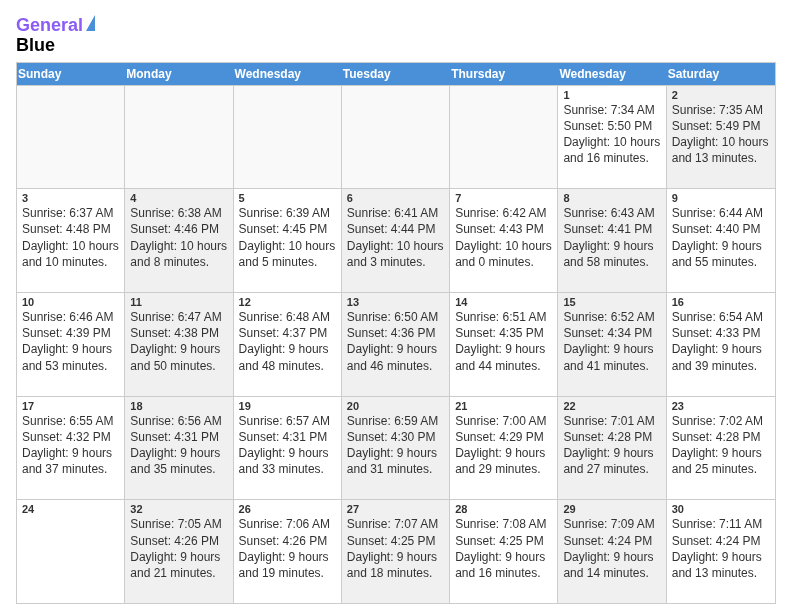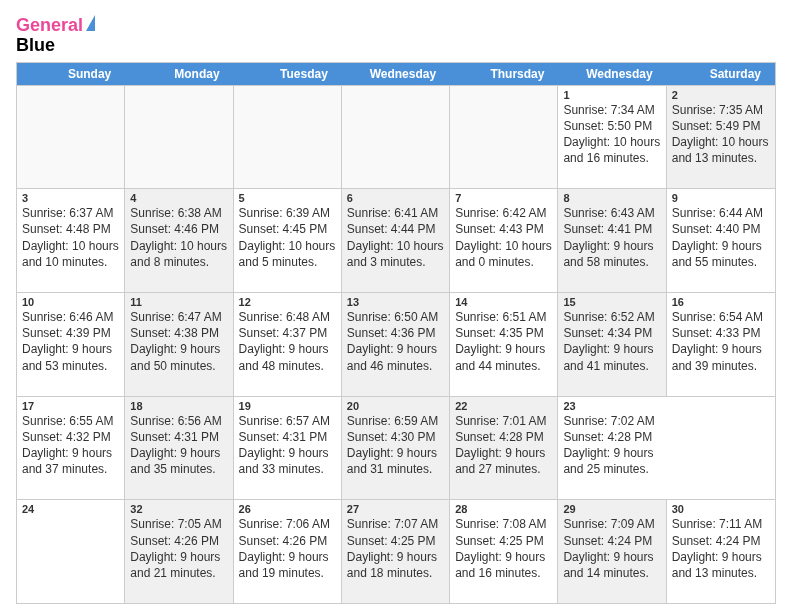--- a/index.html
+++ b/index.html
@@ -31,7 +31,7 @@
     .logo-text {
       font-size: 18px;
       font-weight: bold;
-      color: #ec4899;
+      color: #8b5cf6;
       line-height: 1.1;
     }
     .title-area {

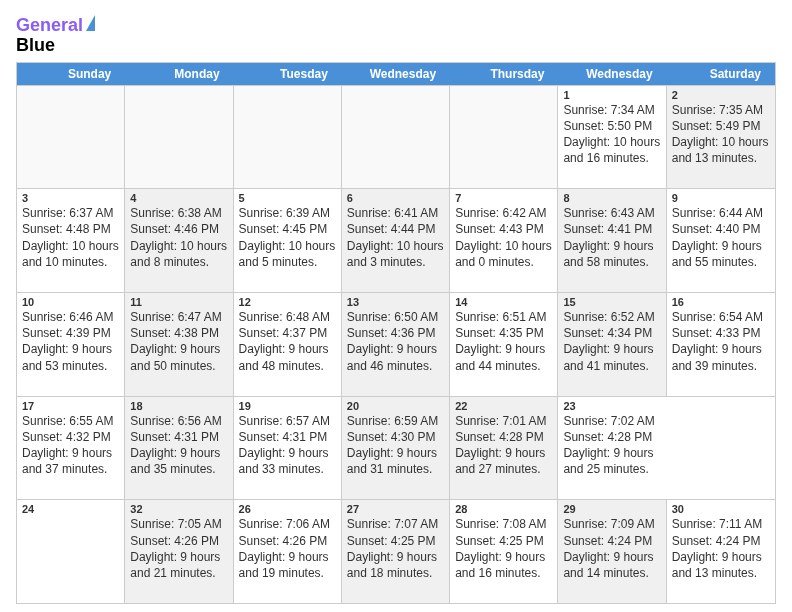--- a/index.html
+++ b/index.html
@@ -61,8 +61,8 @@
       color: #fff;
       font-size: 12px;
       font-weight: bold;
-      padding: 4px 14px;
-      text-align: right;
+      padding: 4px 1px;
+      text-align: left;
     }
     .cal-body {
       display: flex;

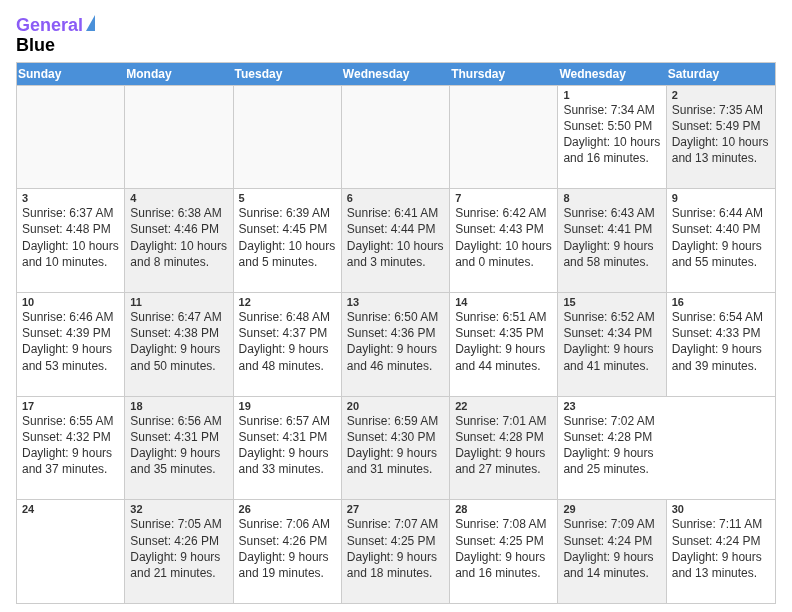--- a/index.html
+++ b/index.html
@@ -128,8 +128,8 @@
     <div class="cal-header">
     <div class="cal-header-cell">Sunday</div>
         <div class="cal-header-cell">Monday</div>
+        <div class="cal-header-cell">Wednesday</div>
         <div class="cal-header-cell">Tuesday</div>
-        <div class="cal-header-cell">Wednesday</div>
         <div class="cal-header-cell">Thursday</div>
         <div class="cal-header-cell">Wednesday</div>
         <div class="cal-header-cell">Saturday</div>

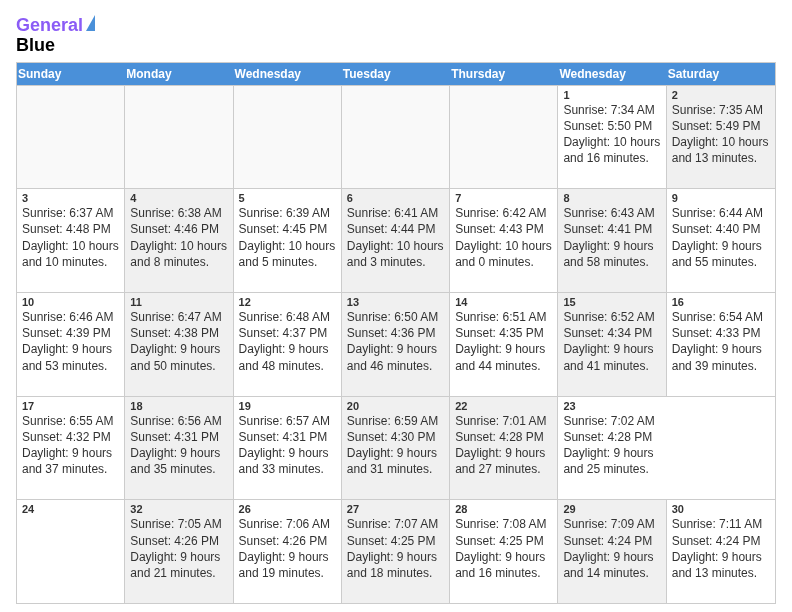--- a/index.html
+++ b/index.html
@@ -227,6 +227,10 @@
             <div class="day-number">20</div>
             <div class="cell-info">Sunrise: 6:59 AM<br>Sunset: 4:30 PM<br>Daylight: 9 hours and 31 minutes.</div>
           </div>
+          <div class="cal-cell">
+            <div class="day-number">21</div>
+            <div class="cell-info">Sunrise: 7:00 AM<br>Sunset: 4:29 PM<br>Daylight: 9 hours and 29 minutes.</div>
+          </div>
           <div class="cal-cell shaded">
             <div class="day-number">22</div>
             <div class="cell-info">Sunrise: 7:01 AM<br>Sunset: 4:28 PM<br>Daylight: 9 hours and 27 minutes.</div>

